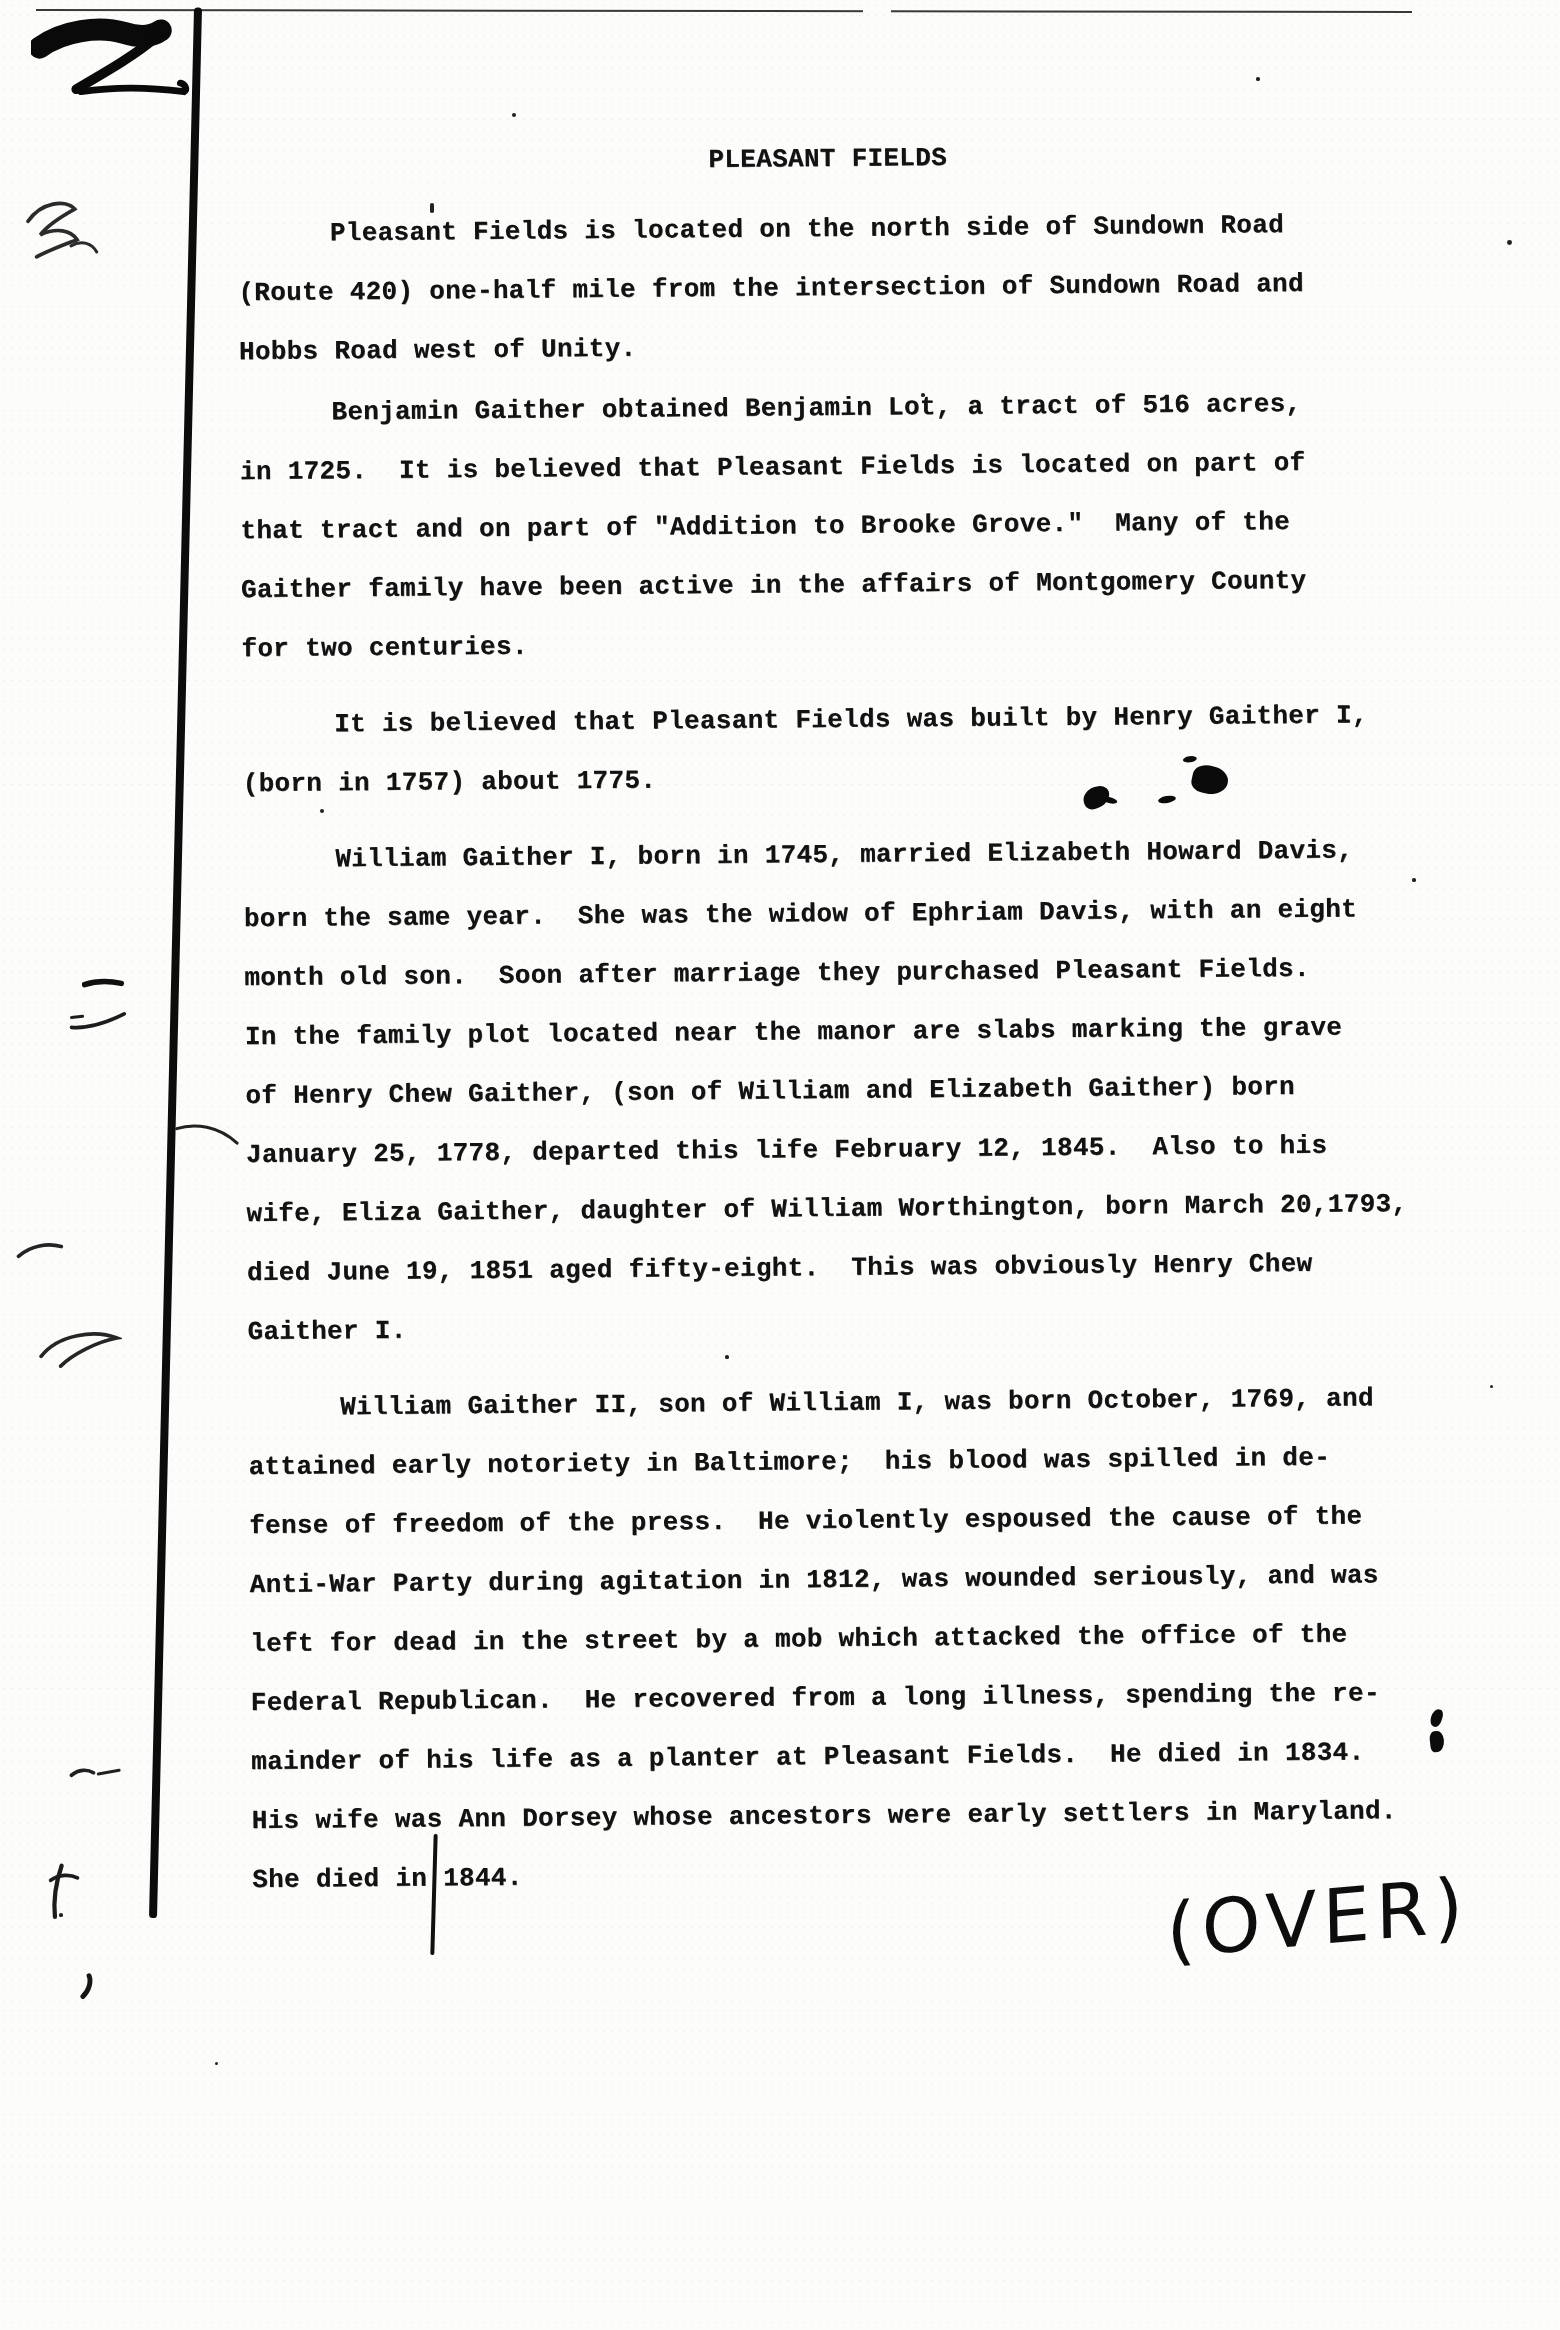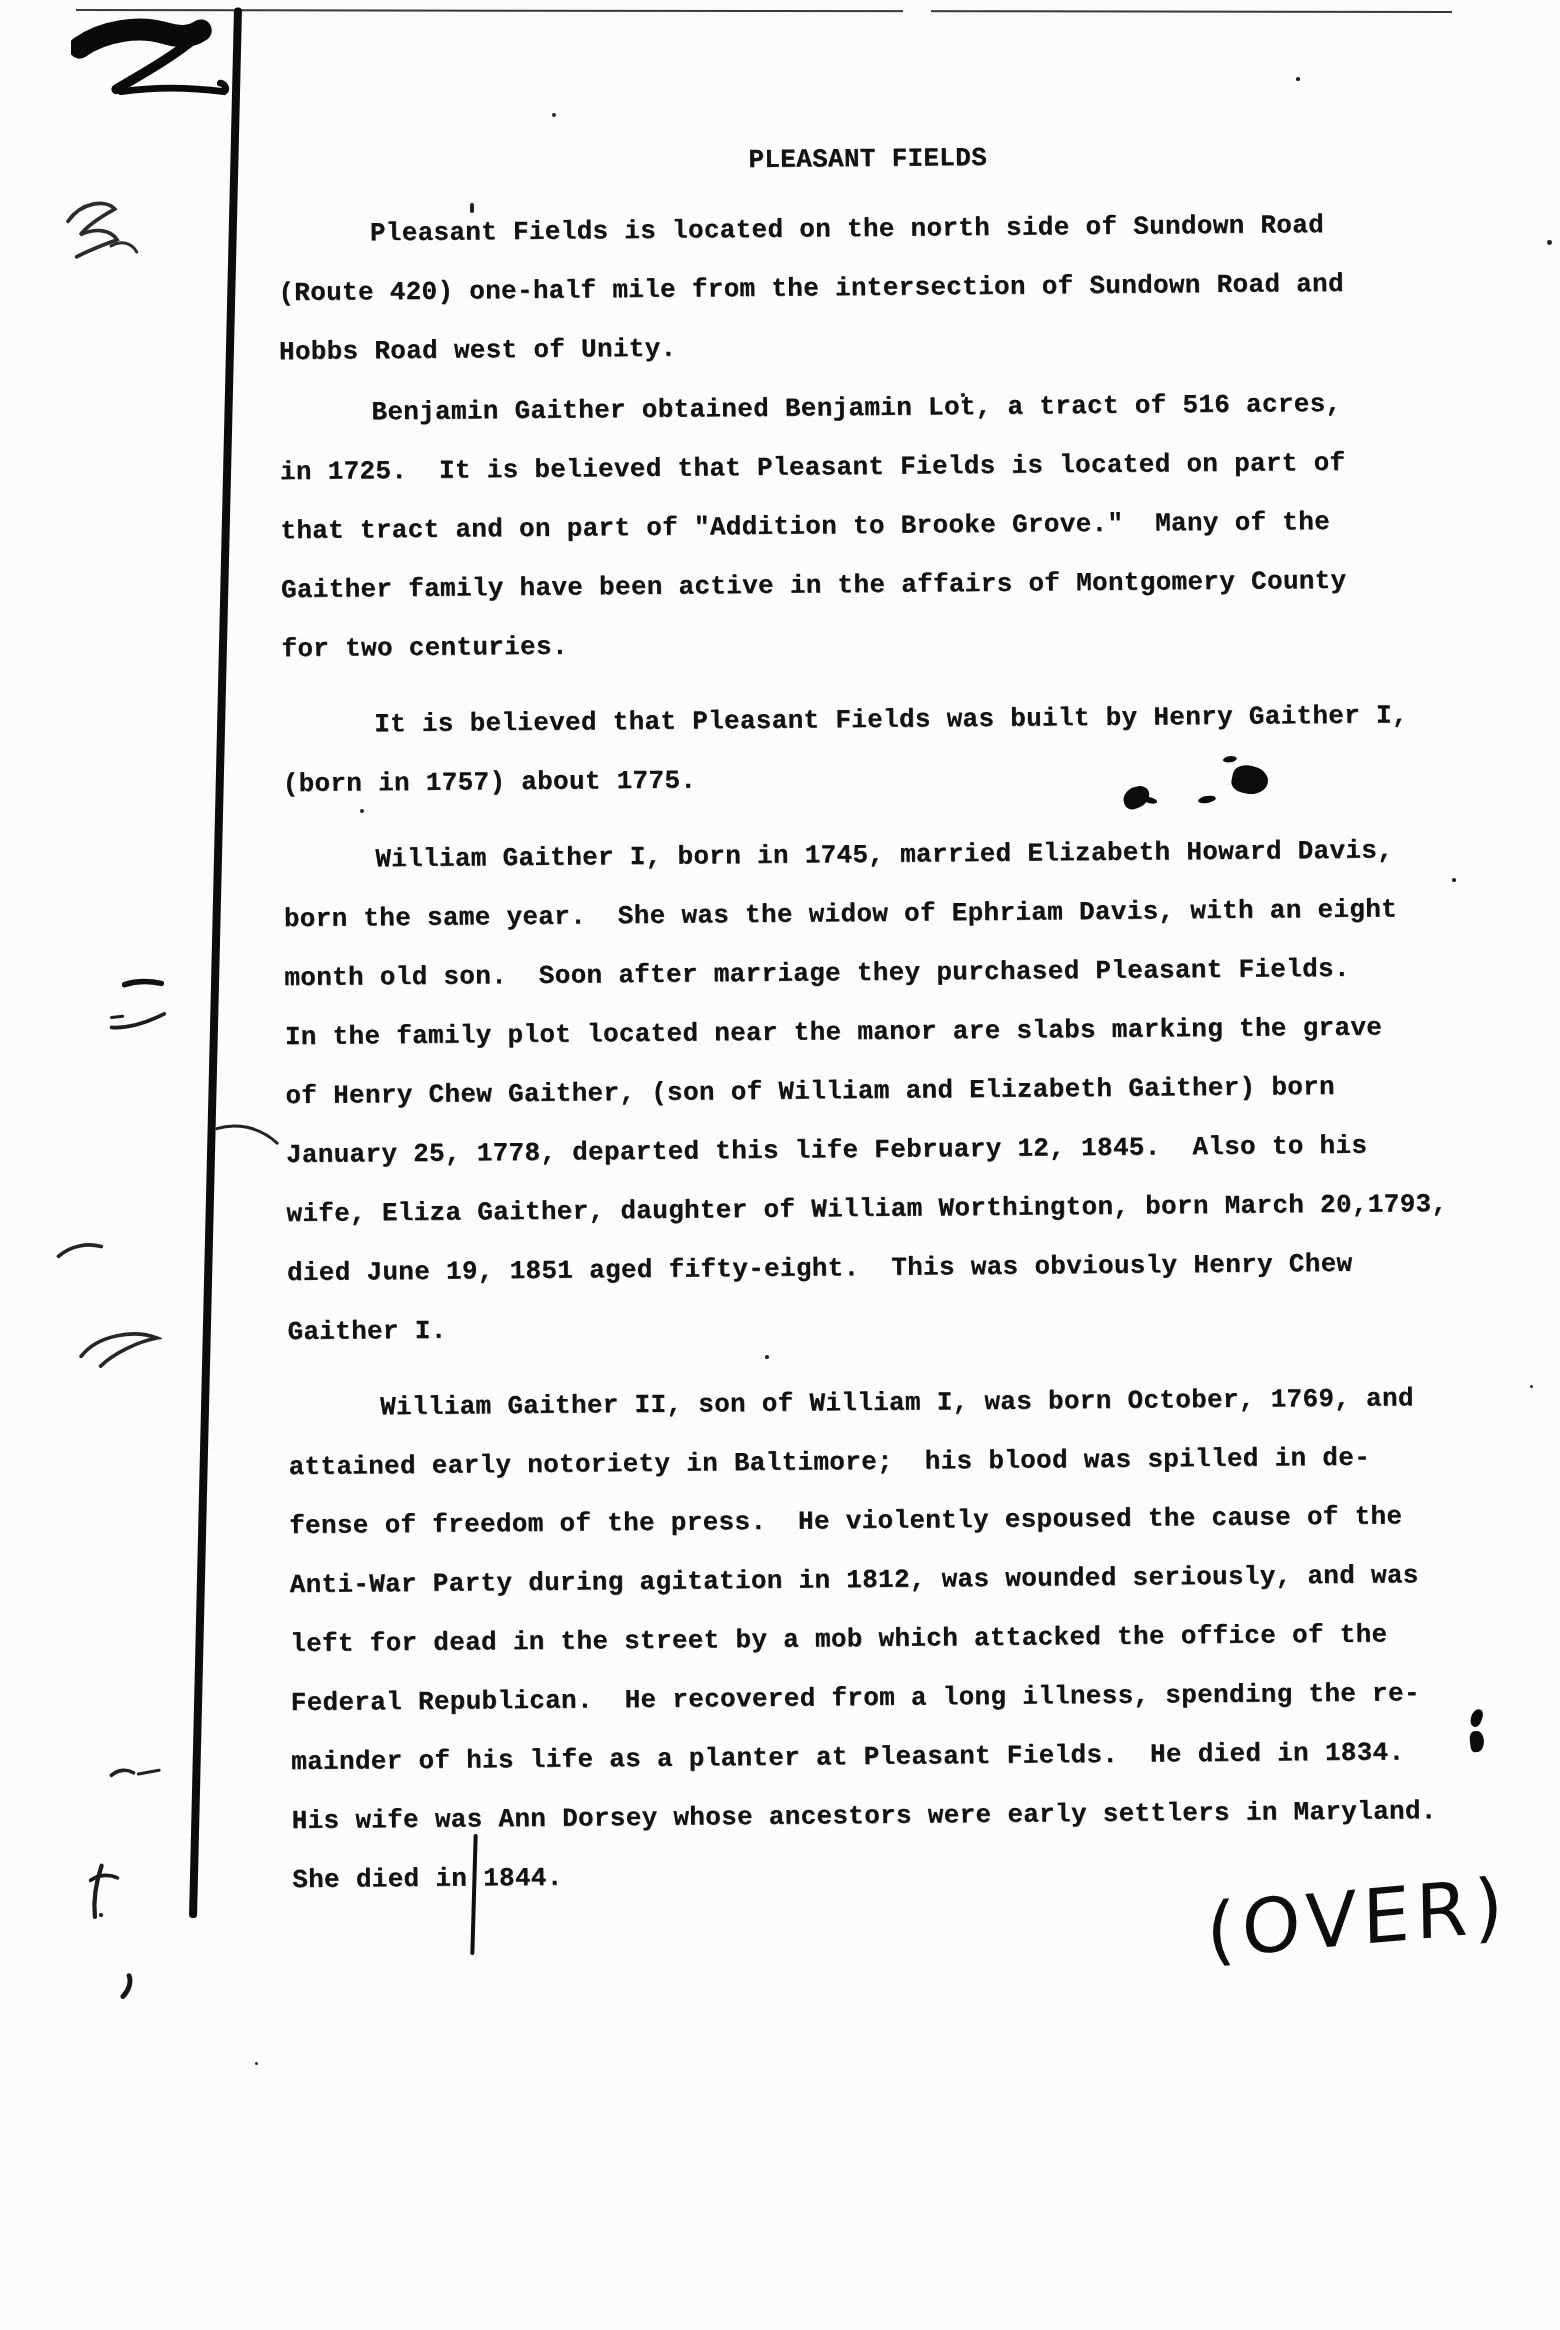--- a/index.html
+++ b/index.html
@@ -14,7 +14,7 @@
     font-family:"Liberation Mono","DejaVu Sans Mono",monospace;
     color:#121212;
   }
-  .page{position:absolute;inset:0;margin-left:40px;}
+  .page{position:absolute;inset:0;}
   .sr-only{position:absolute;width:0.6px;height:0.6px;overflow:hidden;clip:rect(0 0 0 0);white-space:nowrap;}
 
   

